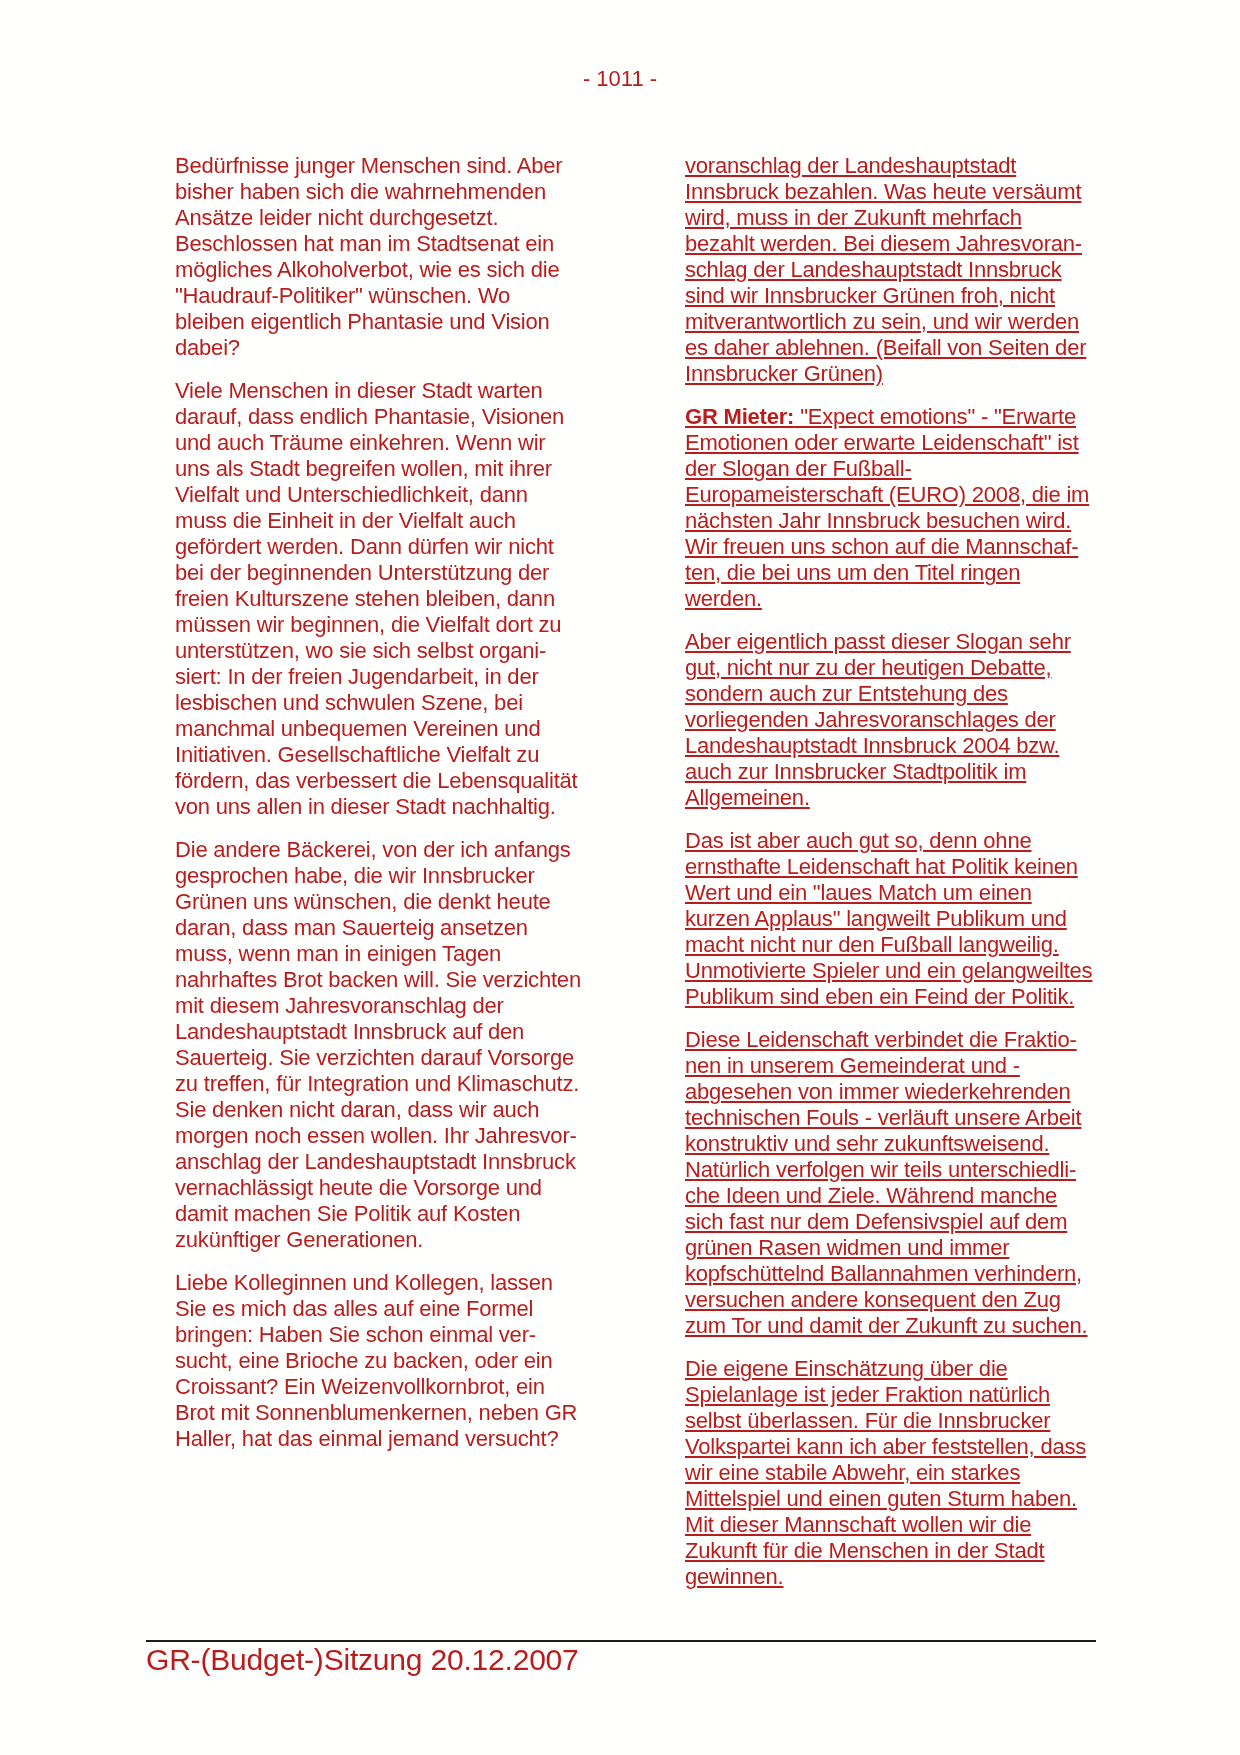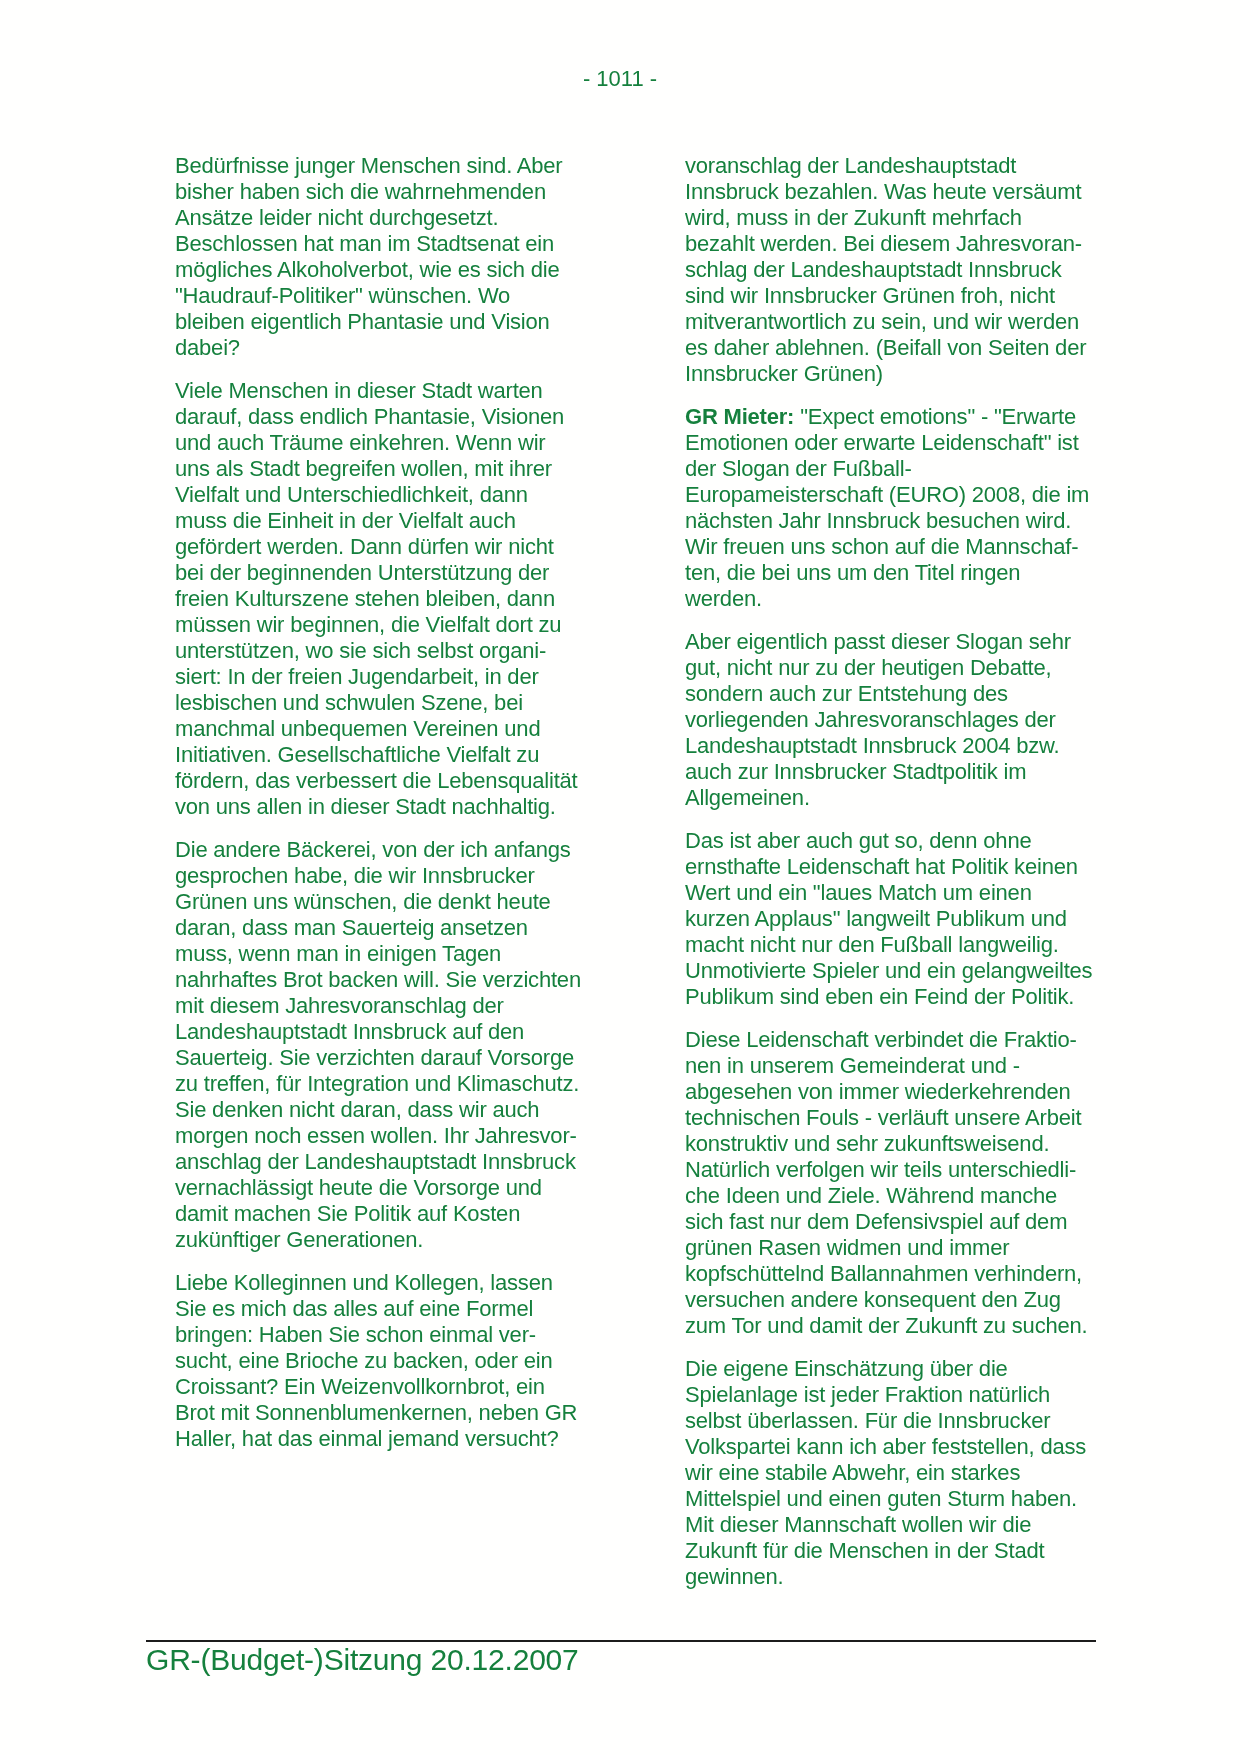--- a/index.html
+++ b/index.html
@@ -13,7 +13,7 @@
     height: 1755px;
     background: #fffffe;
     font-family: "Liberation Sans", sans-serif;
-    color: #15803d;
+    color: #b91c1c;
     overflow: hidden;
   }
   .page-number {

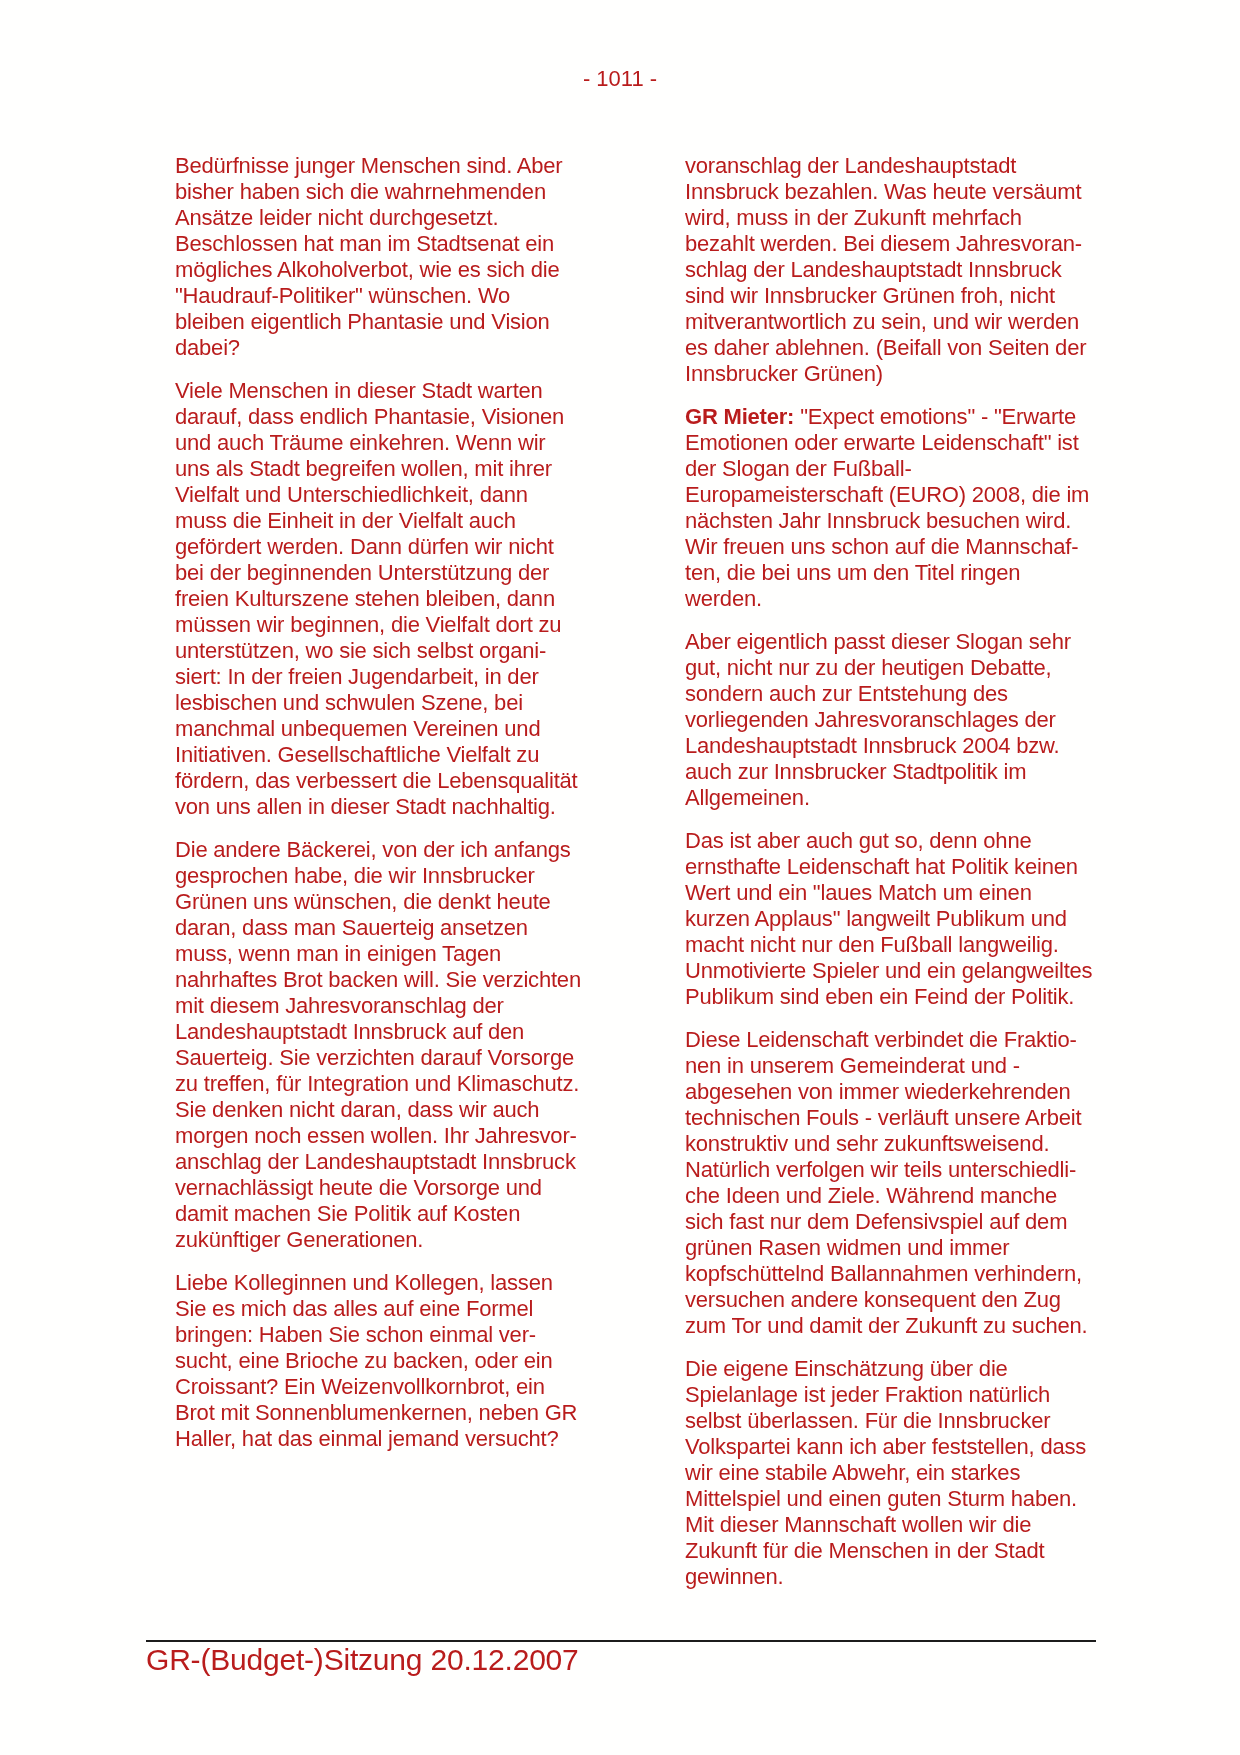--- a/index.html
+++ b/index.html
@@ -34,7 +34,7 @@
     margin-left: 27px;
   }
   .col-left  { left: 148px; width: 448px; }
-  .col-right { left: 658px; width: 448px; }
+  .col-right { left: 658px; width: 448px; text-decoration: underline; }
   .col p {
     margin: 0 0 17px 0;
     white-space: pre;           

